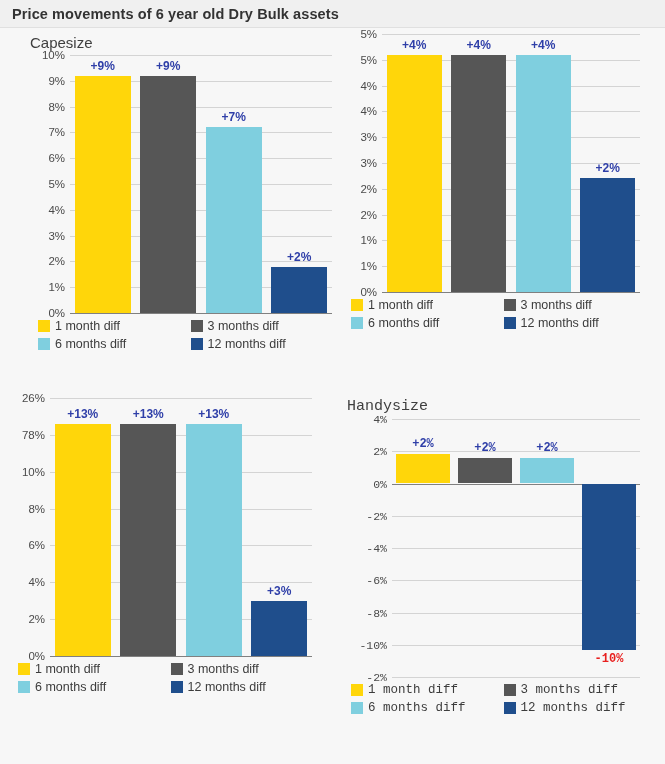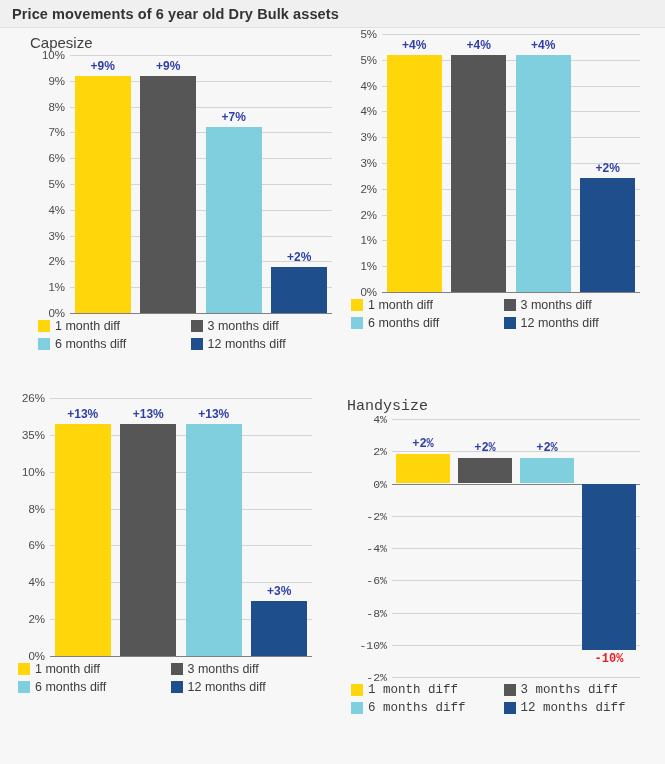--- a/index.html
+++ b/index.html
@@ -257,7 +257,7 @@
             <div class="gridline" style="top: 73.7143px;"></div>
             <div class="ytick" style="top: 73.7143px;">10%</div>
             <div class="gridline" style="top: 36.8571px;"></div>
-            <div class="ytick" style="top: 36.8571px;">35%</div>
+            <div class="ytick" style="top: 36.8571px;">78%</div>
             <div class="gridline" style="top: 0px;"></div>
             <div class="ytick" style="top: 0px;">26%</div>
             <div class="bar" style="left: 4.585px; width: 56.33px; top: 25.8px; height: 232.2px; background: rgb(255, 214, 10);"></div>

